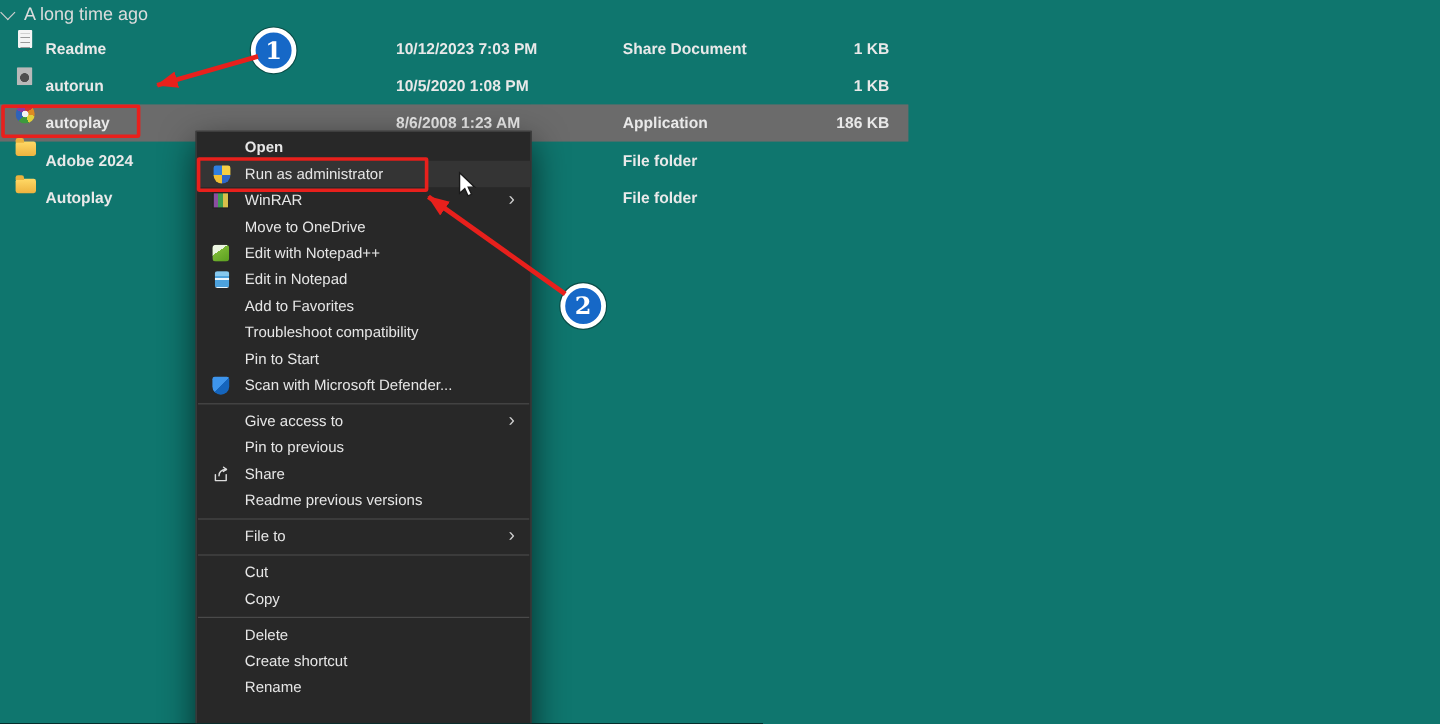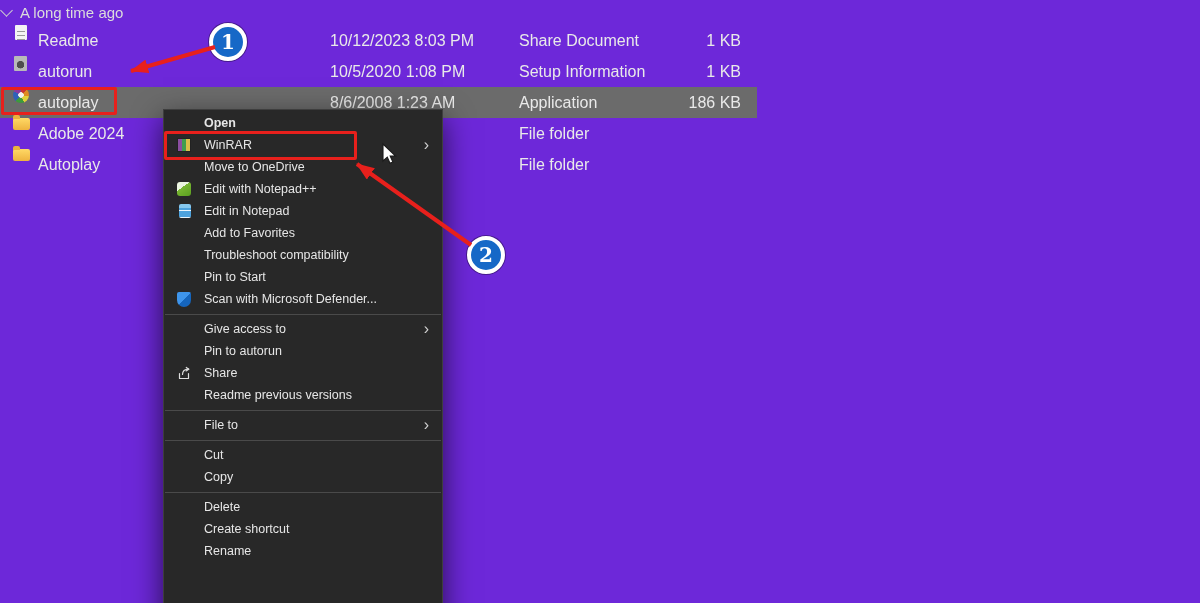--- a/index.html
+++ b/index.html
@@ -5,7 +5,7 @@
   html,body{margin:0;padding:0;background:#000;}
   #screen{
     position:relative; width:1200px; height:603px; overflow:hidden;
-    background:#6d28d9;
+    background:#0f766e;
     font-family:"Liberation Sans", sans-serif;
     -webkit-font-smoothing:antialiased;
   }

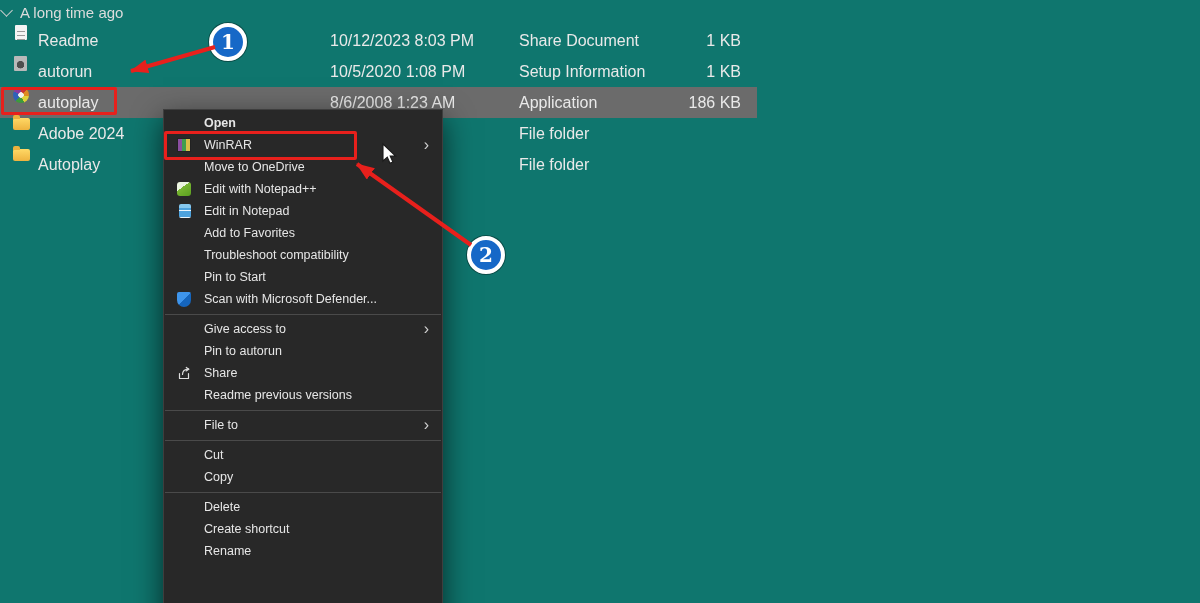--- a/index.html
+++ b/index.html
@@ -13,7 +13,7 @@
   .group-header{position:absolute; left:2px; top:0; height:24px; display:flex; align-items:center; gap:9px; color:#dcdcdc; font-size:15px; cursor:default;}
   .chev-down{width:8px;height:8px;border-right:1.6px solid #cfcfcf;border-bottom:1.6px solid #cfcfcf;transform:rotate(45deg);margin-top:-4px;}
   
-  .file-row{position:absolute; left:0; width:757px; height:31px; color:#e9e9e9; font-size:16px;}
+  .file-row{position:absolute; left:0; width:757px; height:31px; color:#e9e9e9; font-size:13px;font-weight:bold;}
   .file-row.selected{background:#6b6b6b;}
   .file-row span{position:absolute; top:0; line-height:31px; white-space:nowrap;}
   .fname{left:38px;}

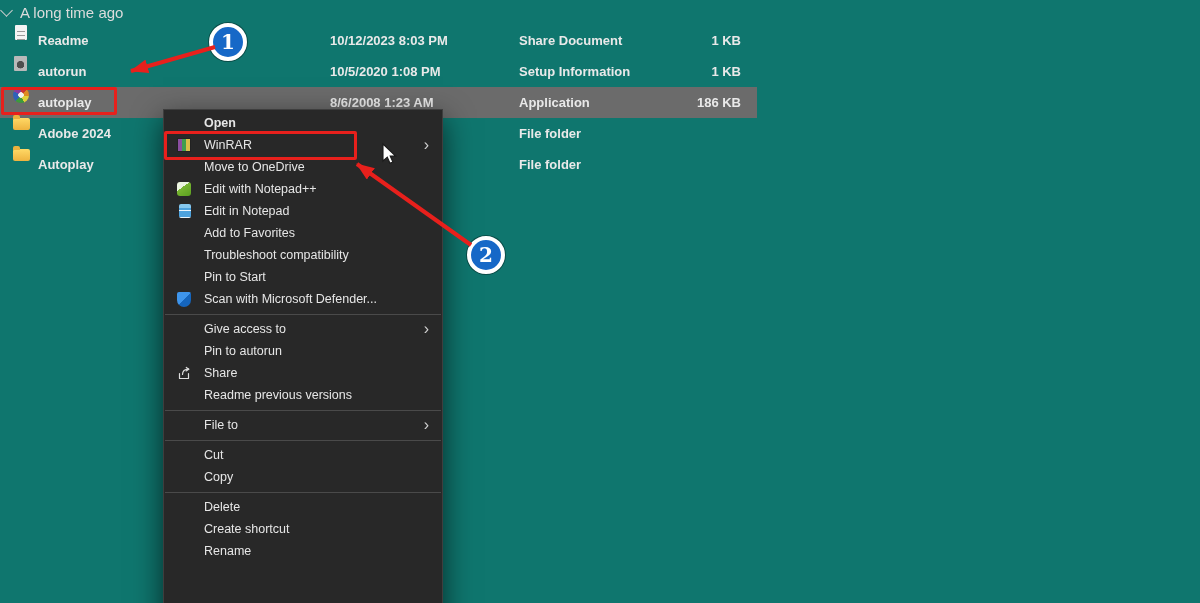--- a/index.html
+++ b/index.html
@@ -74,7 +74,7 @@
   <div class="file-row" style="top:25px">
     <span class="ficon ficon-doc"></span>
     <span class="fname">Readme</span>
-    <span class="fdate">10/12/2023 8:03 PM</span>
+    <span class="fdate">10/12/2023 7:03 PM</span>
     <span class="ftype">Share Document</span>
     <span class="fsize">1 KB</span>
   </div>

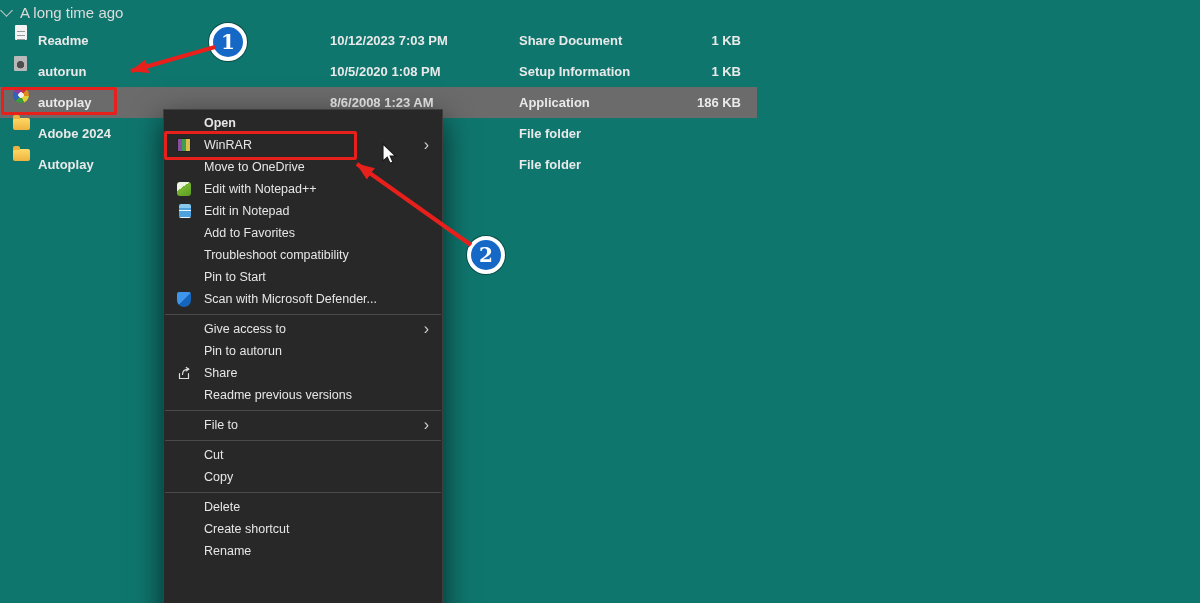--- a/index.html
+++ b/index.html
@@ -82,7 +82,6 @@
     <span class="ficon ficon-setup"></span>
     <span class="fname">autorun</span>
     <span class="fdate">10/5/2020 1:08 PM</span>
-    <span class="ftype">Setup Information</span>
     <span class="fsize">1 KB</span>
   </div>
   <div class="file-row selected" style="top:87px">

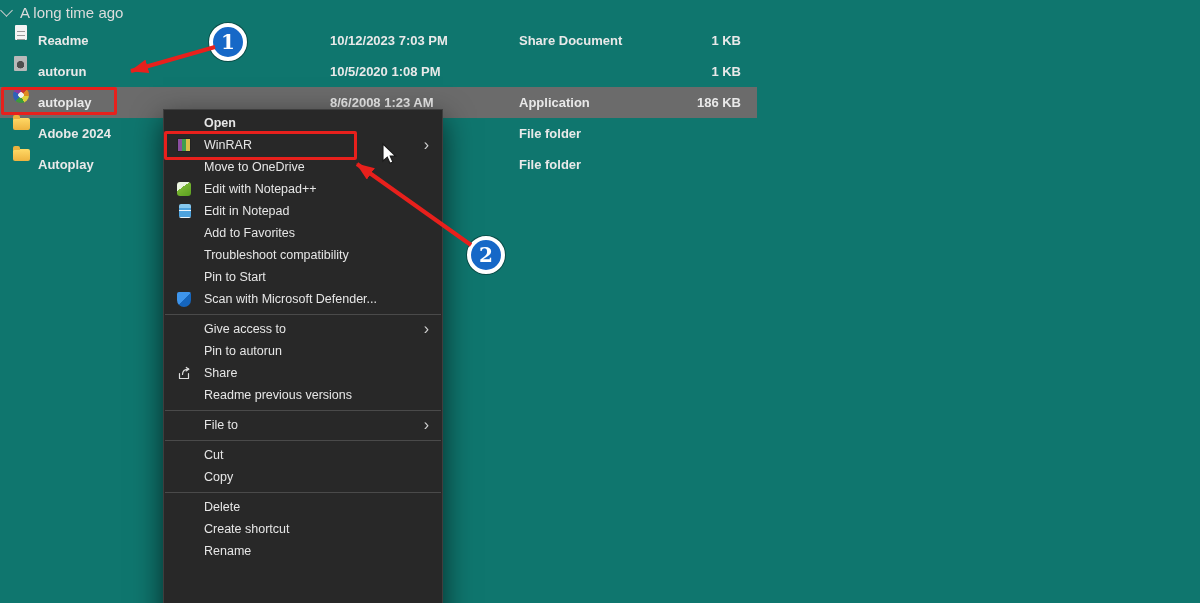--- a/index.html
+++ b/index.html
@@ -104,6 +104,10 @@
 
   <div class="context-menu">
     <div class="mi bold"><span>Open</span></div>
+    <div class="mi hovered">
+      <span class="mi-icon ic-uac"></span>
+      <span>Run as administrator</span>
+    </div>
     <div class="mi">
       <span class="mi-icon ic-winrar"></span>
       <span>WinRAR</span>

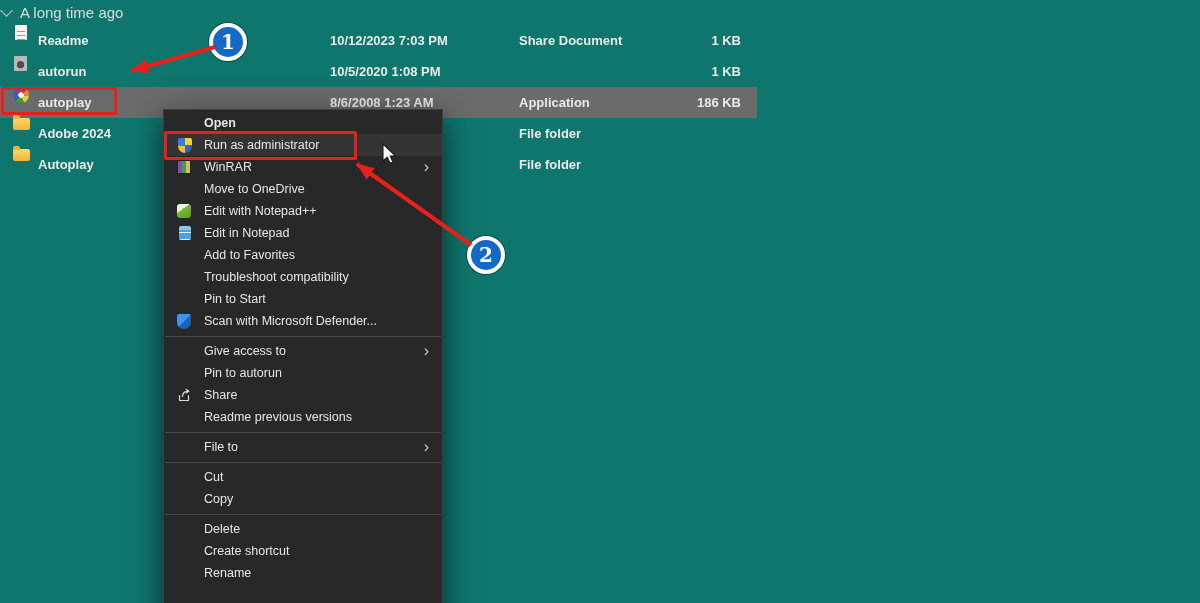--- a/index.html
+++ b/index.html
@@ -134,7 +134,7 @@
       <span>Give access to</span>
       <span class="mi-chev">›</span>
     </div>
-    <div class="mi"><span>Pin to autorun</span></div>
+    <div class="mi"><span>Pin to previous</span></div>
     <div class="mi">
       <span class="mi-icon ic-share">
         <svg width="16" height="16" viewBox="0 0 16 16" fill="none" stroke="#dddddd" stroke-width="1.2" stroke-linecap="round" stroke-linejoin="round">

